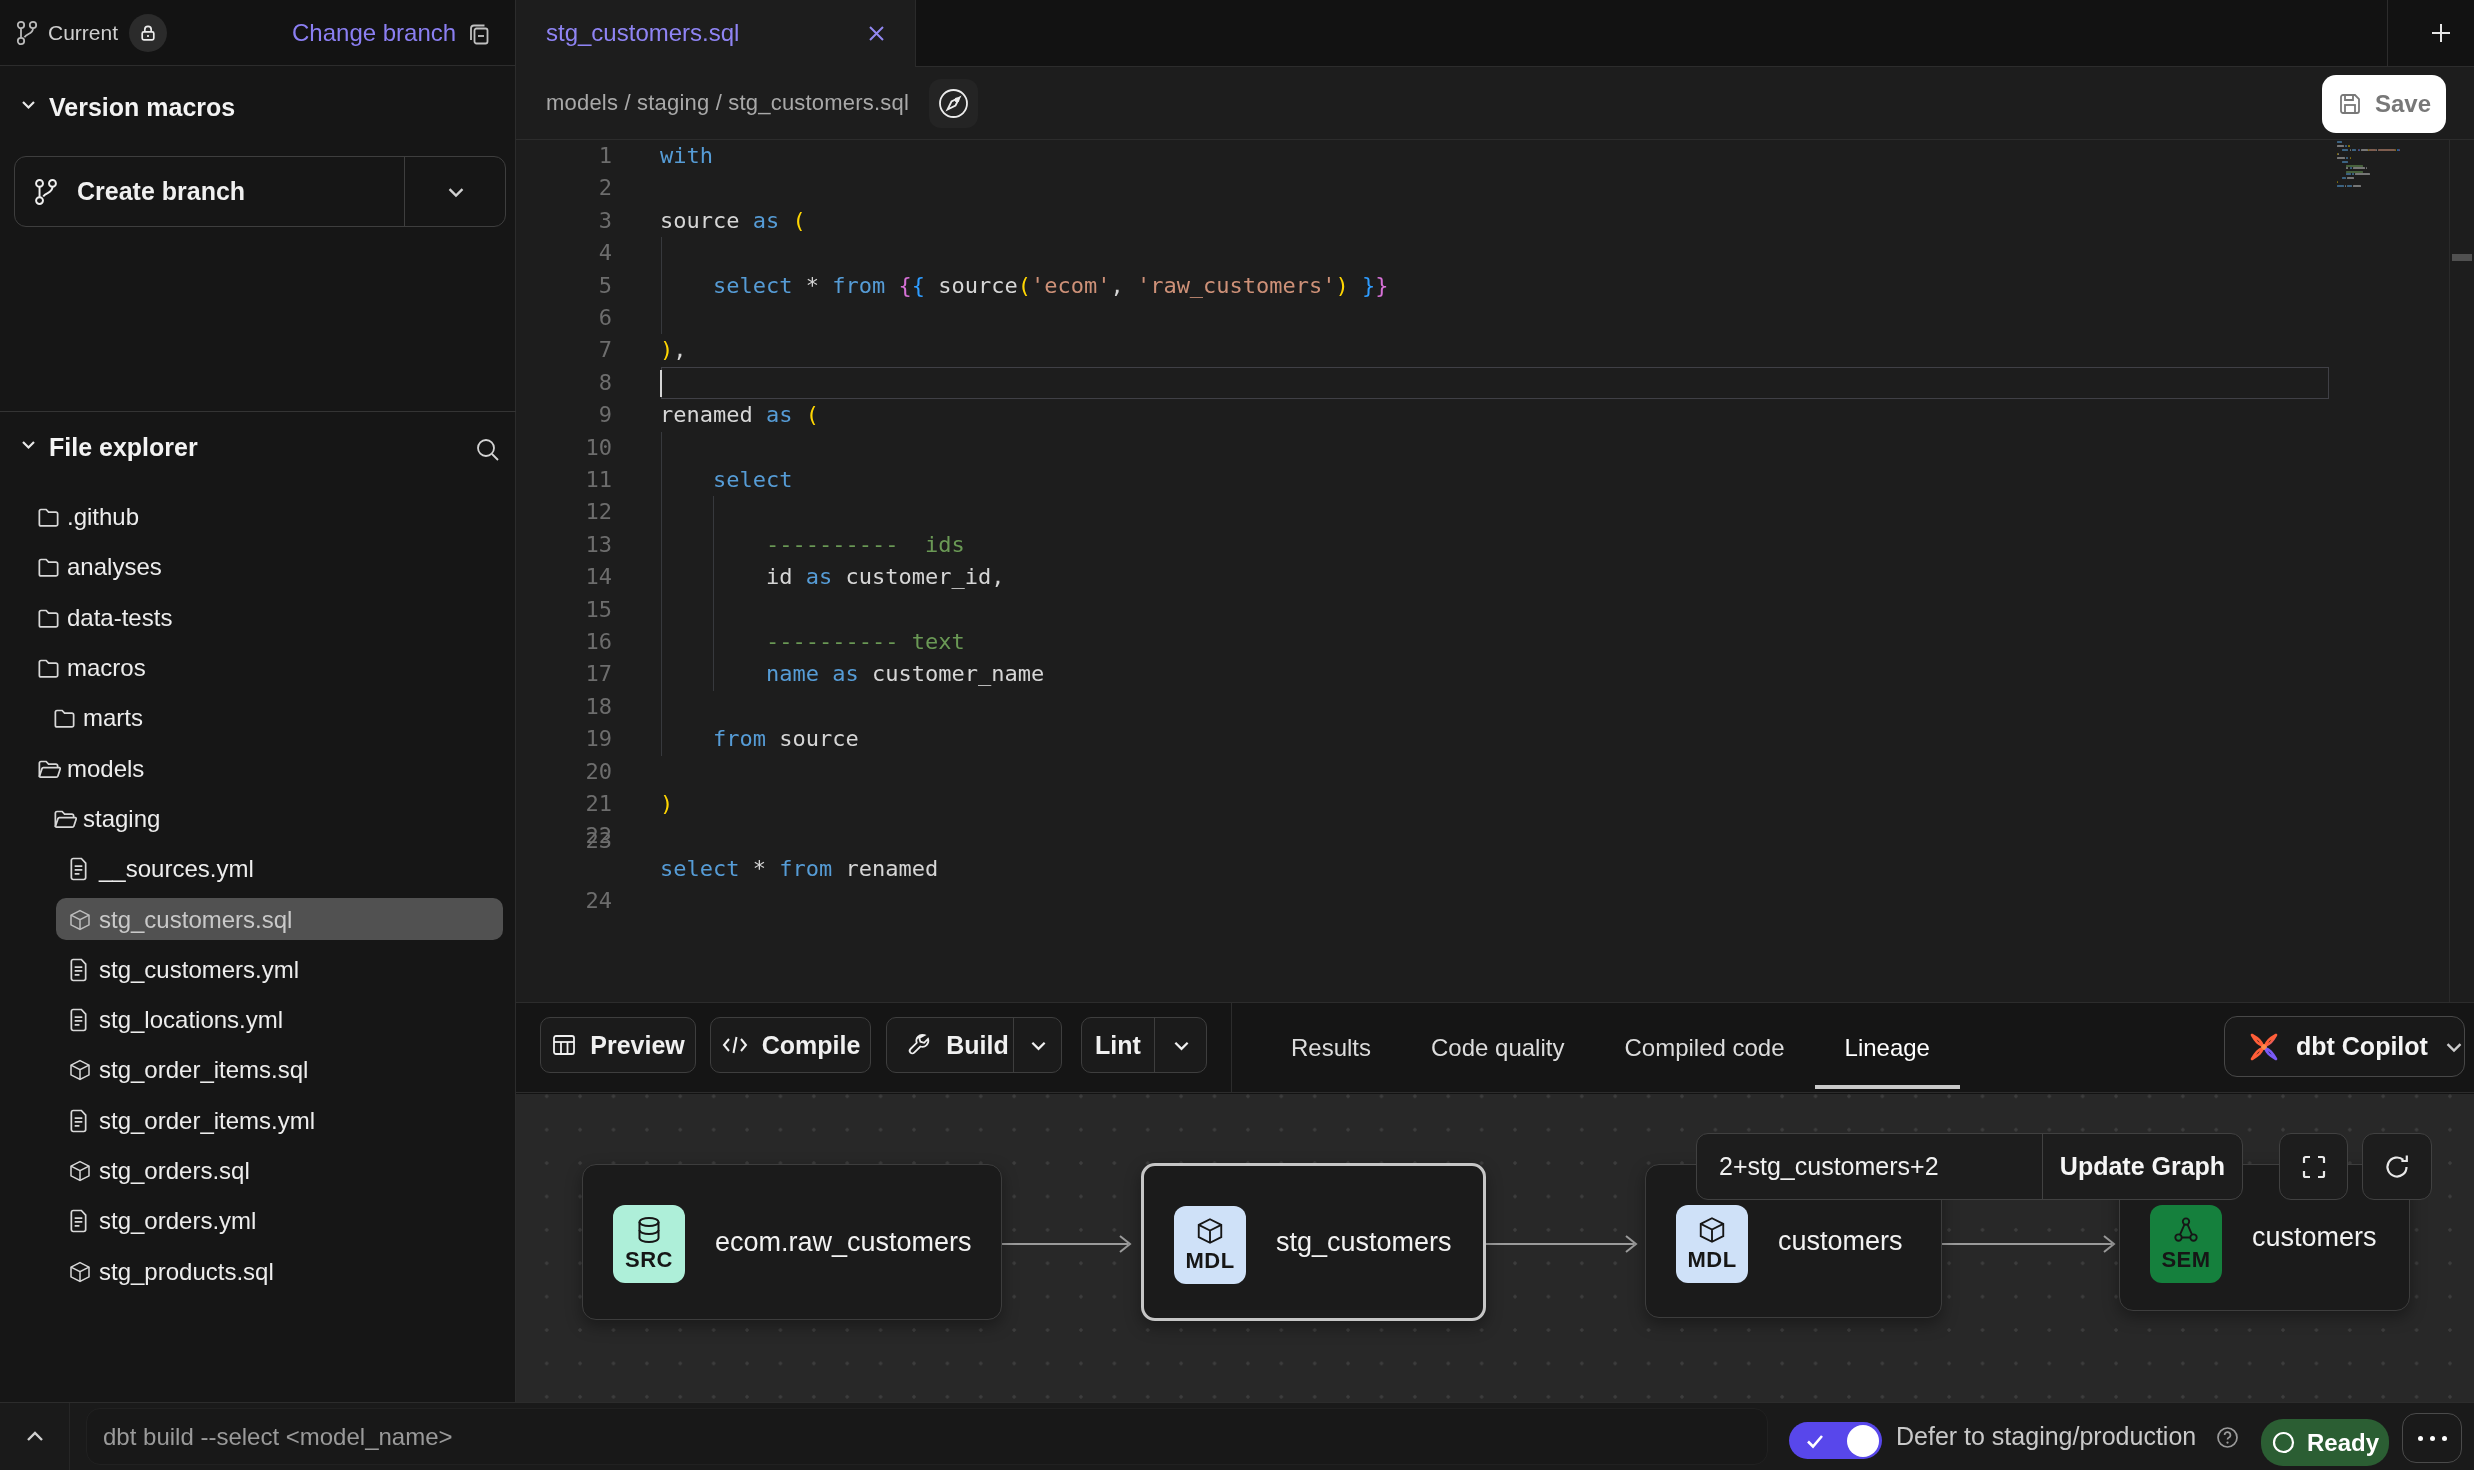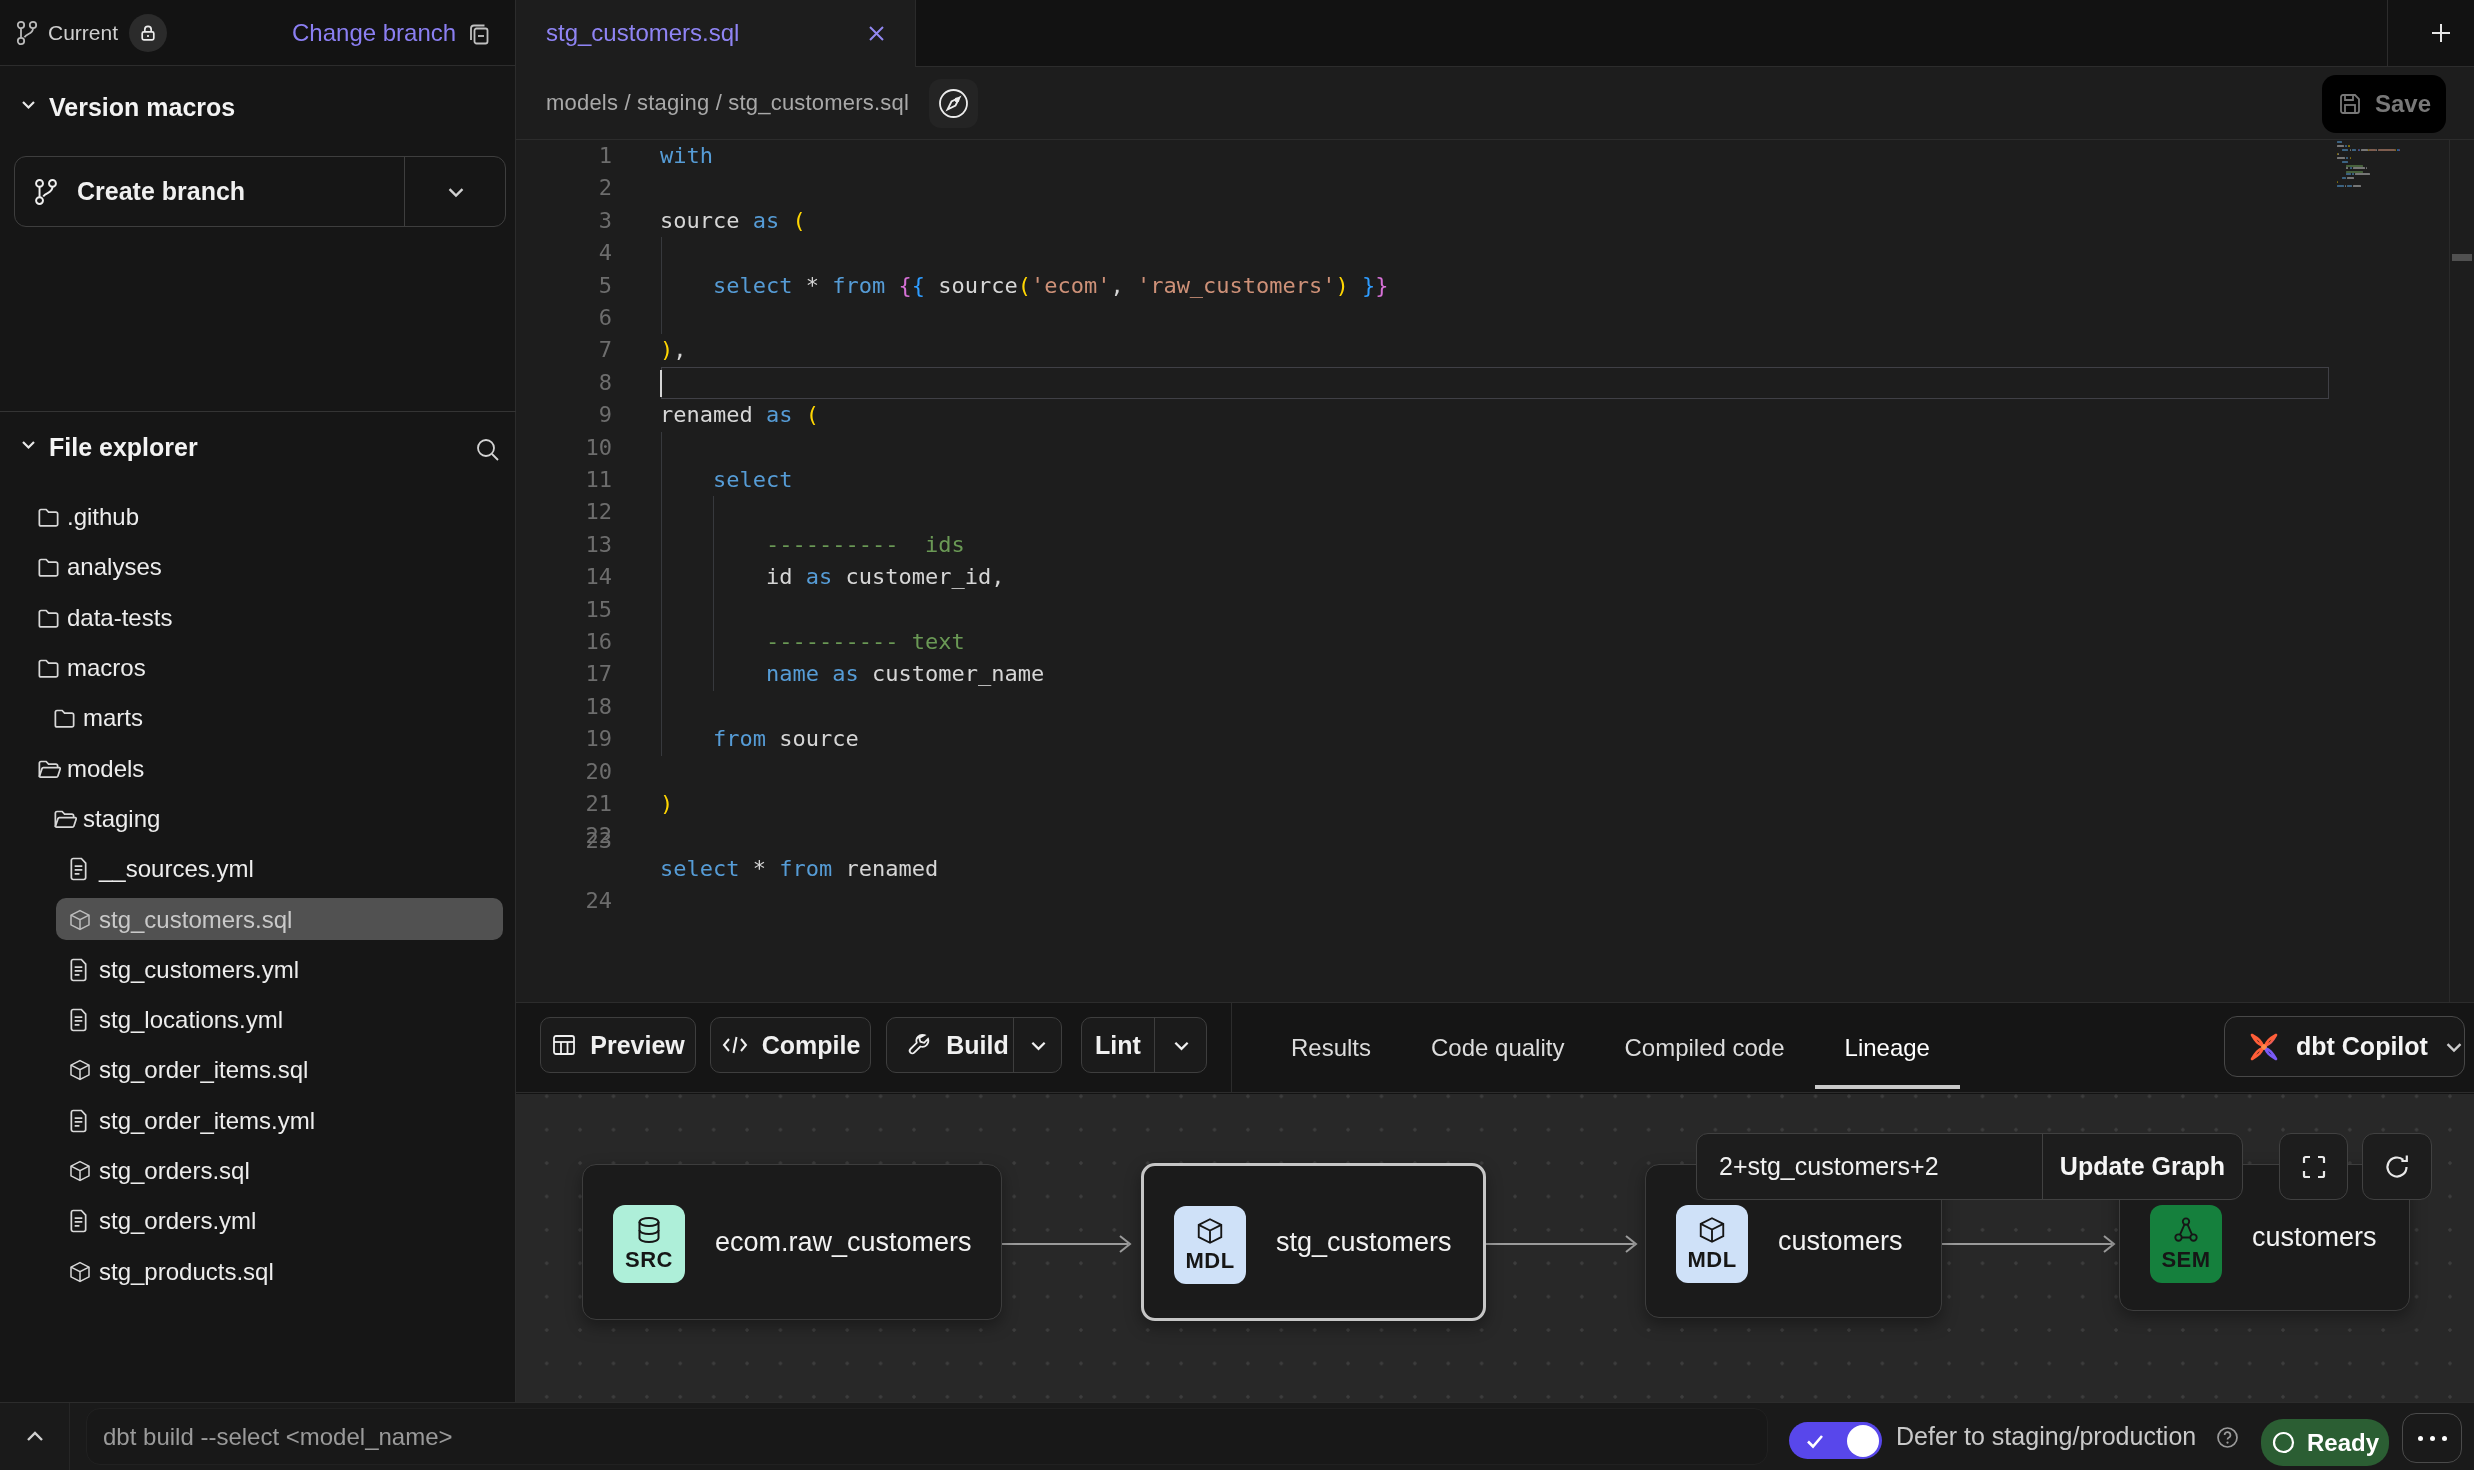--- a/index.html
+++ b/index.html
@@ -66,7 +66,7 @@
   .crumbbar{position:absolute;left:516px;top:67px;width:1958px;height:73px;background:var(--bg-editor);border-bottom:1px solid var(--border);}
   .crumb-text{position:absolute;left:30px;top:0;height:72px;line-height:72px;font-size:22px;color:#A9A9A9;letter-spacing:.2px;}
   .crumb-compass{position:absolute;left:413px;top:12px;width:49px;height:49px;border-radius:12px;background:#242424;display:flex;align-items:center;justify-content:center;color:#ECECEC;cursor:pointer;}
-  .save-btn{position:absolute;left:1806px;top:8px;width:124px;height:58px;border-radius:14px;background:#000000;display:flex;align-items:center;justify-content:center;gap:12px;color:#787878;cursor:default;}
+  .save-btn{position:absolute;left:1806px;top:8px;width:124px;height:58px;border-radius:14px;background:#ffffff;display:flex;align-items:center;justify-content:center;gap:12px;color:#787878;cursor:default;}
   .save-label{font-size:24px;font-weight:600;}
 
   

